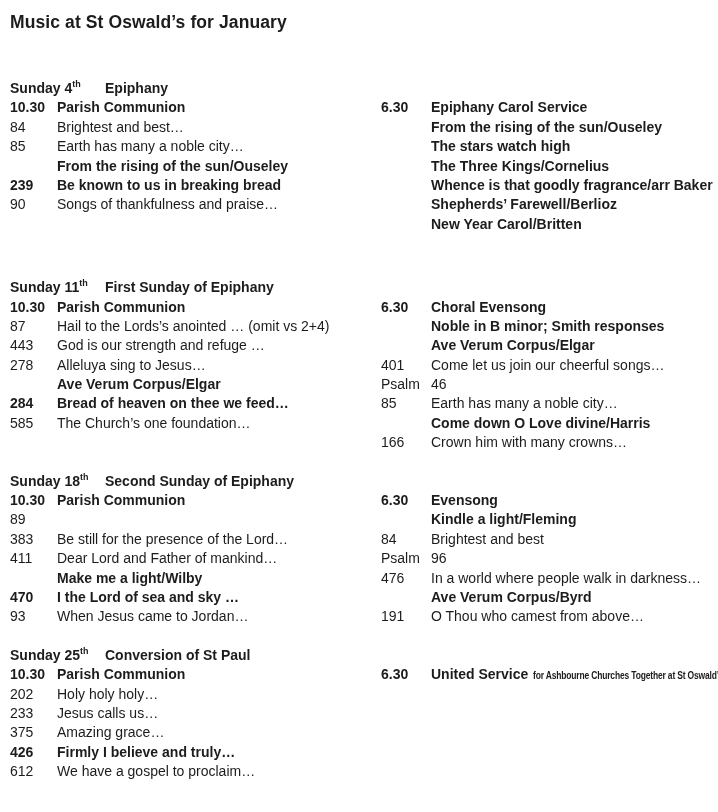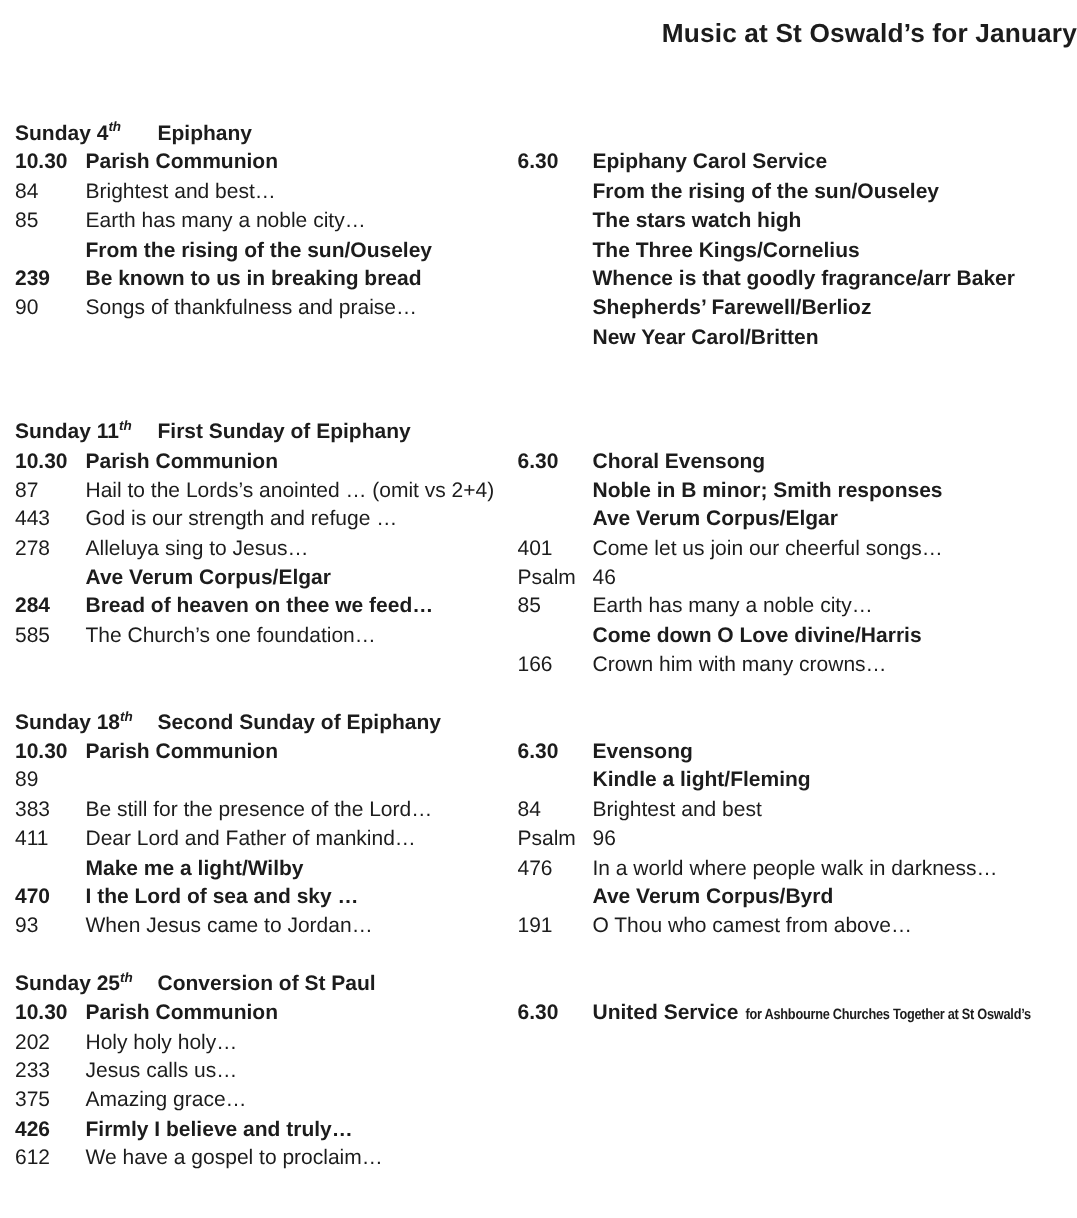--- a/index.html
+++ b/index.html
@@ -12,7 +12,7 @@
   .page { padding:11px 0 0 10px; }
   .doc-title {
     font-size:17.5px; font-weight:700; line-height:22px;
-    margin:0 0 46px 11px; letter-spacing:0.1px;text-align:right;
+    margin:0 0 46px 0; letter-spacing:0.1px;
   }
   section.sunday-section { margin:0; }
   section.sunday-section:nth-of-type(2) { margin-top:44px; }

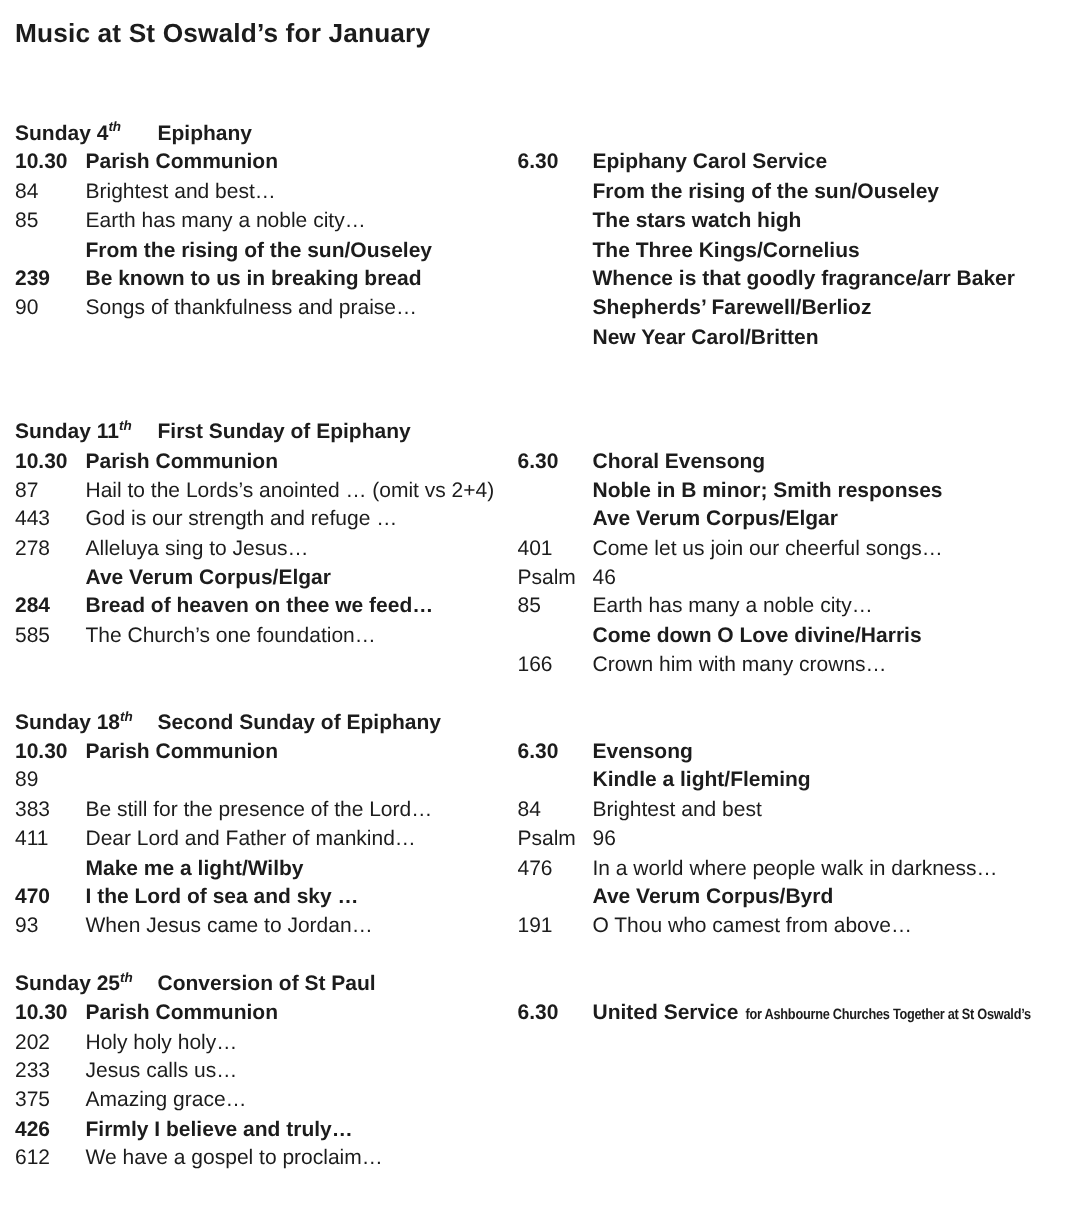--- a/index.html
+++ b/index.html
@@ -23,7 +23,7 @@
     font-size:14px; font-weight:700; white-space:nowrap;
   }
   .date-cell { width:95px; flex-shrink:0; }
-  .date-cell sup { font-size:9px; line-height:0; vertical-align:super;font-style:italic; }
+  .date-cell sup { font-size:9px; line-height:0; vertical-align:super; }
   .columns { display:flex; align-items:flex-start; }
   .col { display:flex; flex-direction:column; }
   .col-left { width:335px; flex-shrink:0; }

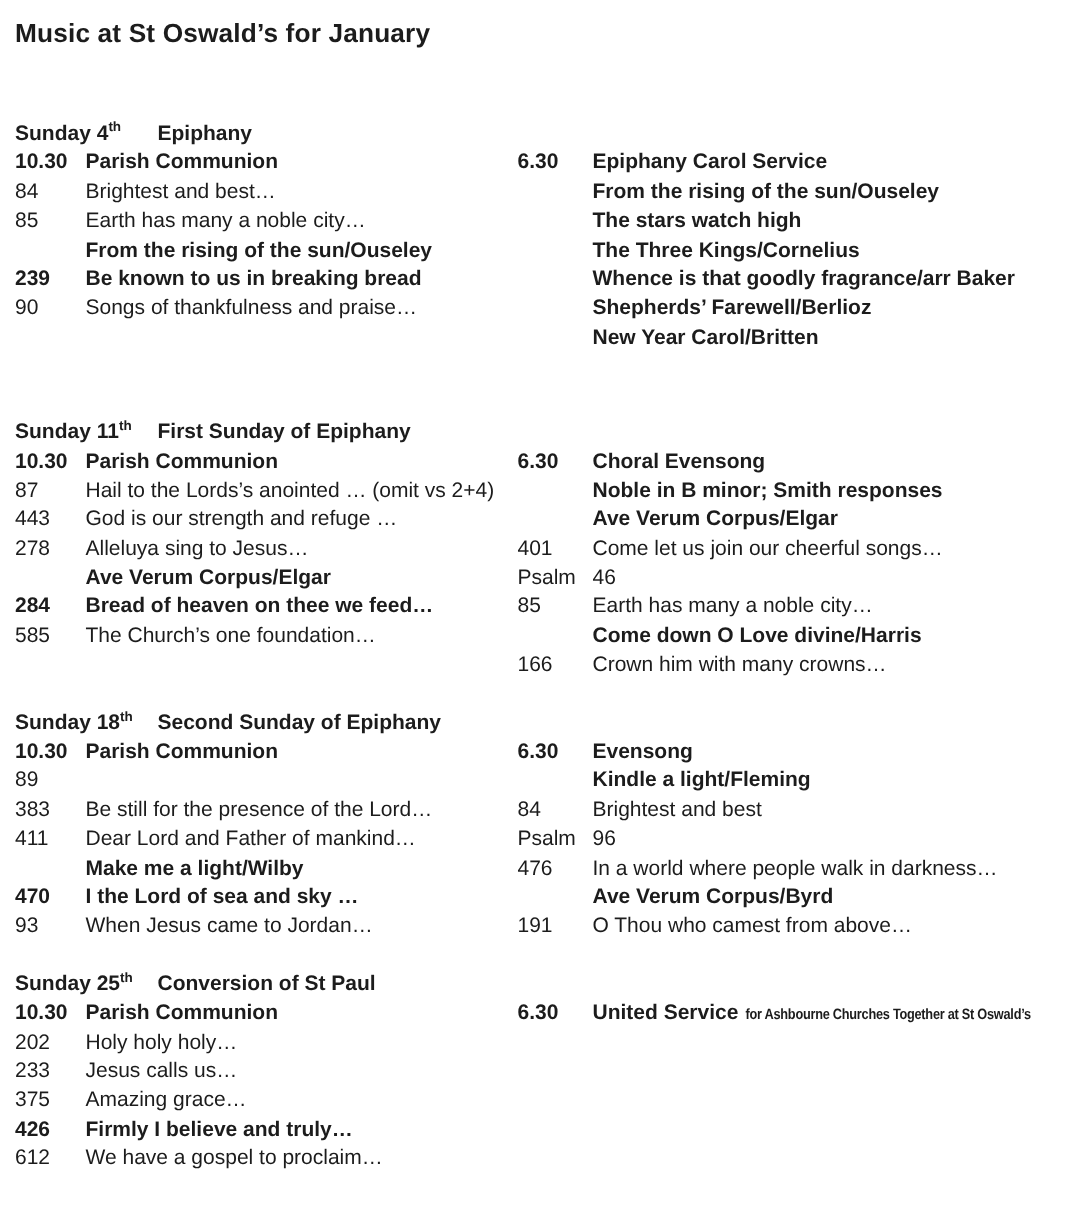--- a/index.html
+++ b/index.html
@@ -33,7 +33,7 @@
     font-size:14px; white-space:nowrap;
   }
   .col-left .num { width:47px; flex-shrink:0; }
-  .col-right .num { width:50px; flex-shrink:0; }
+  .col-right .num { width:50px; flex-shrink:0;margin-left:36px; }
   .row.bold { font-weight:700; }
   .suffix {
     display:inline-block; font-size:10px; font-weight:700;

